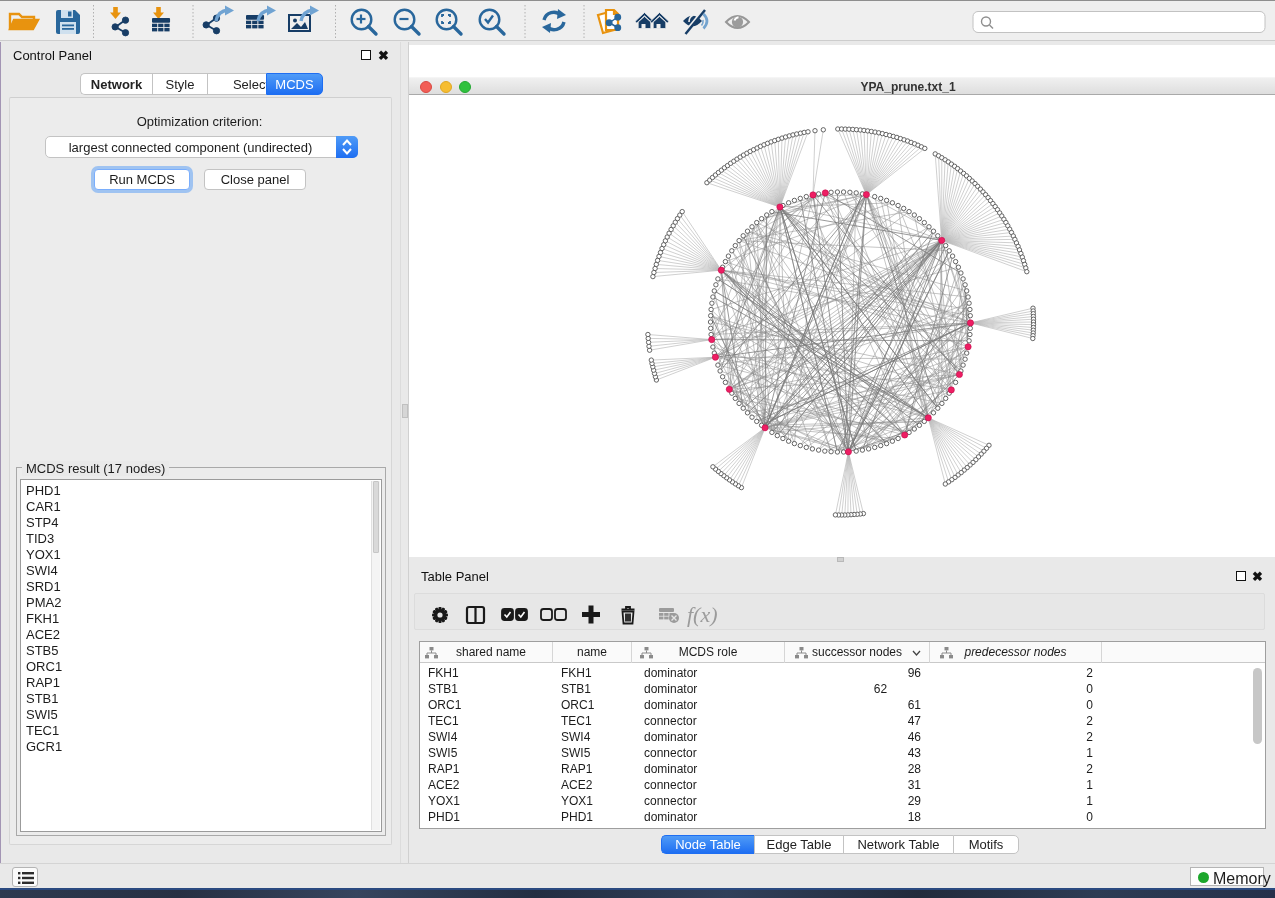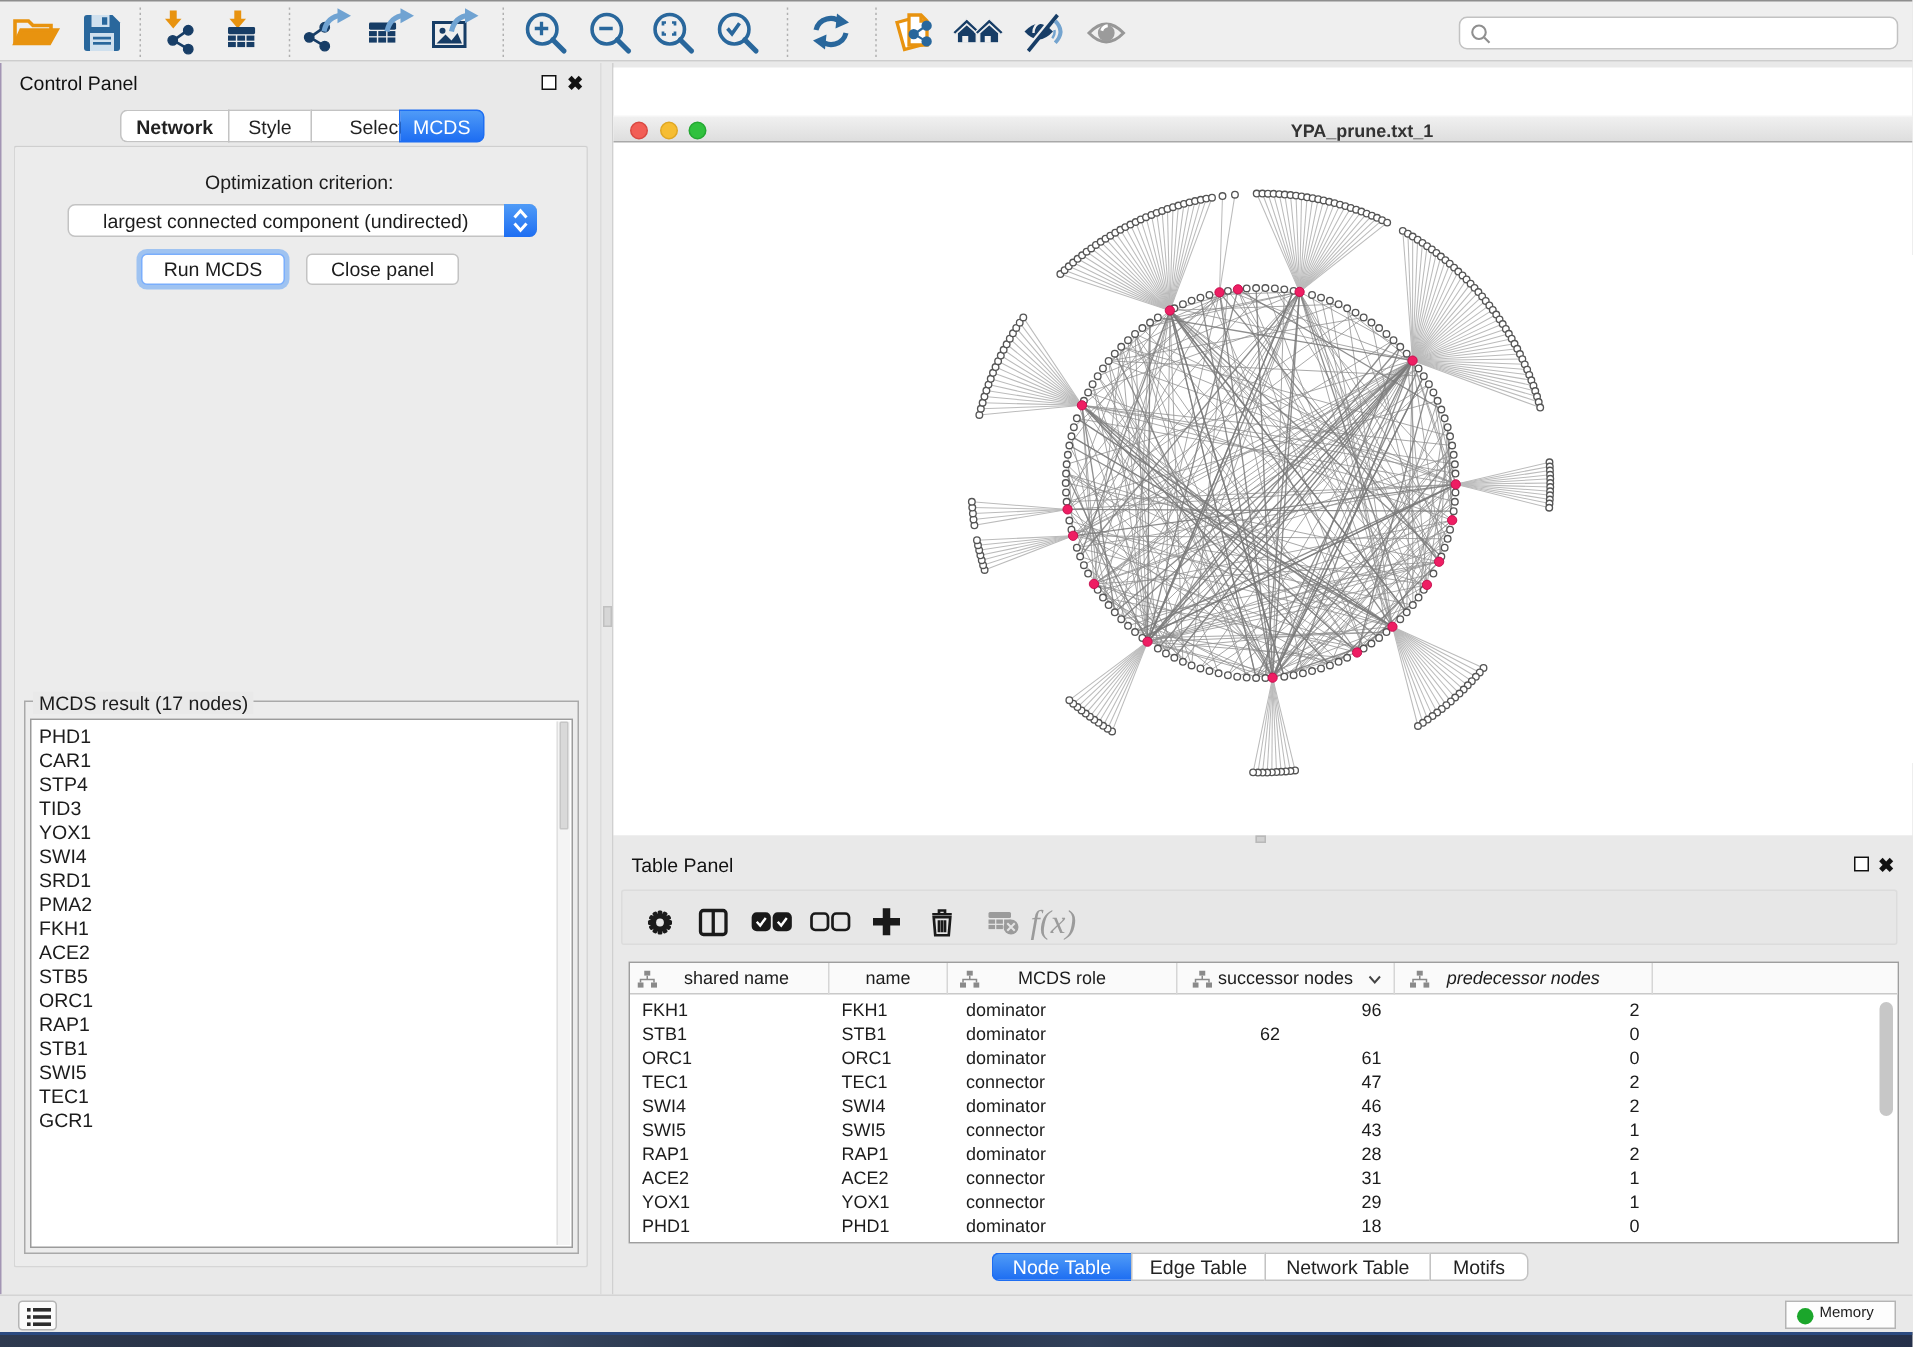--- a/index.html
+++ b/index.html
@@ -1134,7 +1134,7 @@
         <span style="left:8px">STB1</span>
         <span style="left:141px">STB1</span>
         <span style="left:224px">dominator</span>
-        <span style="left:420px;width:81px;text-align:left">62</span>
+        <span style="left:420px;width:81px;text-align:center">62</span>
         <span style="left:592px;width:81px;text-align:right">0</span>
       </div>
       <div class="row" style="top:55px;">

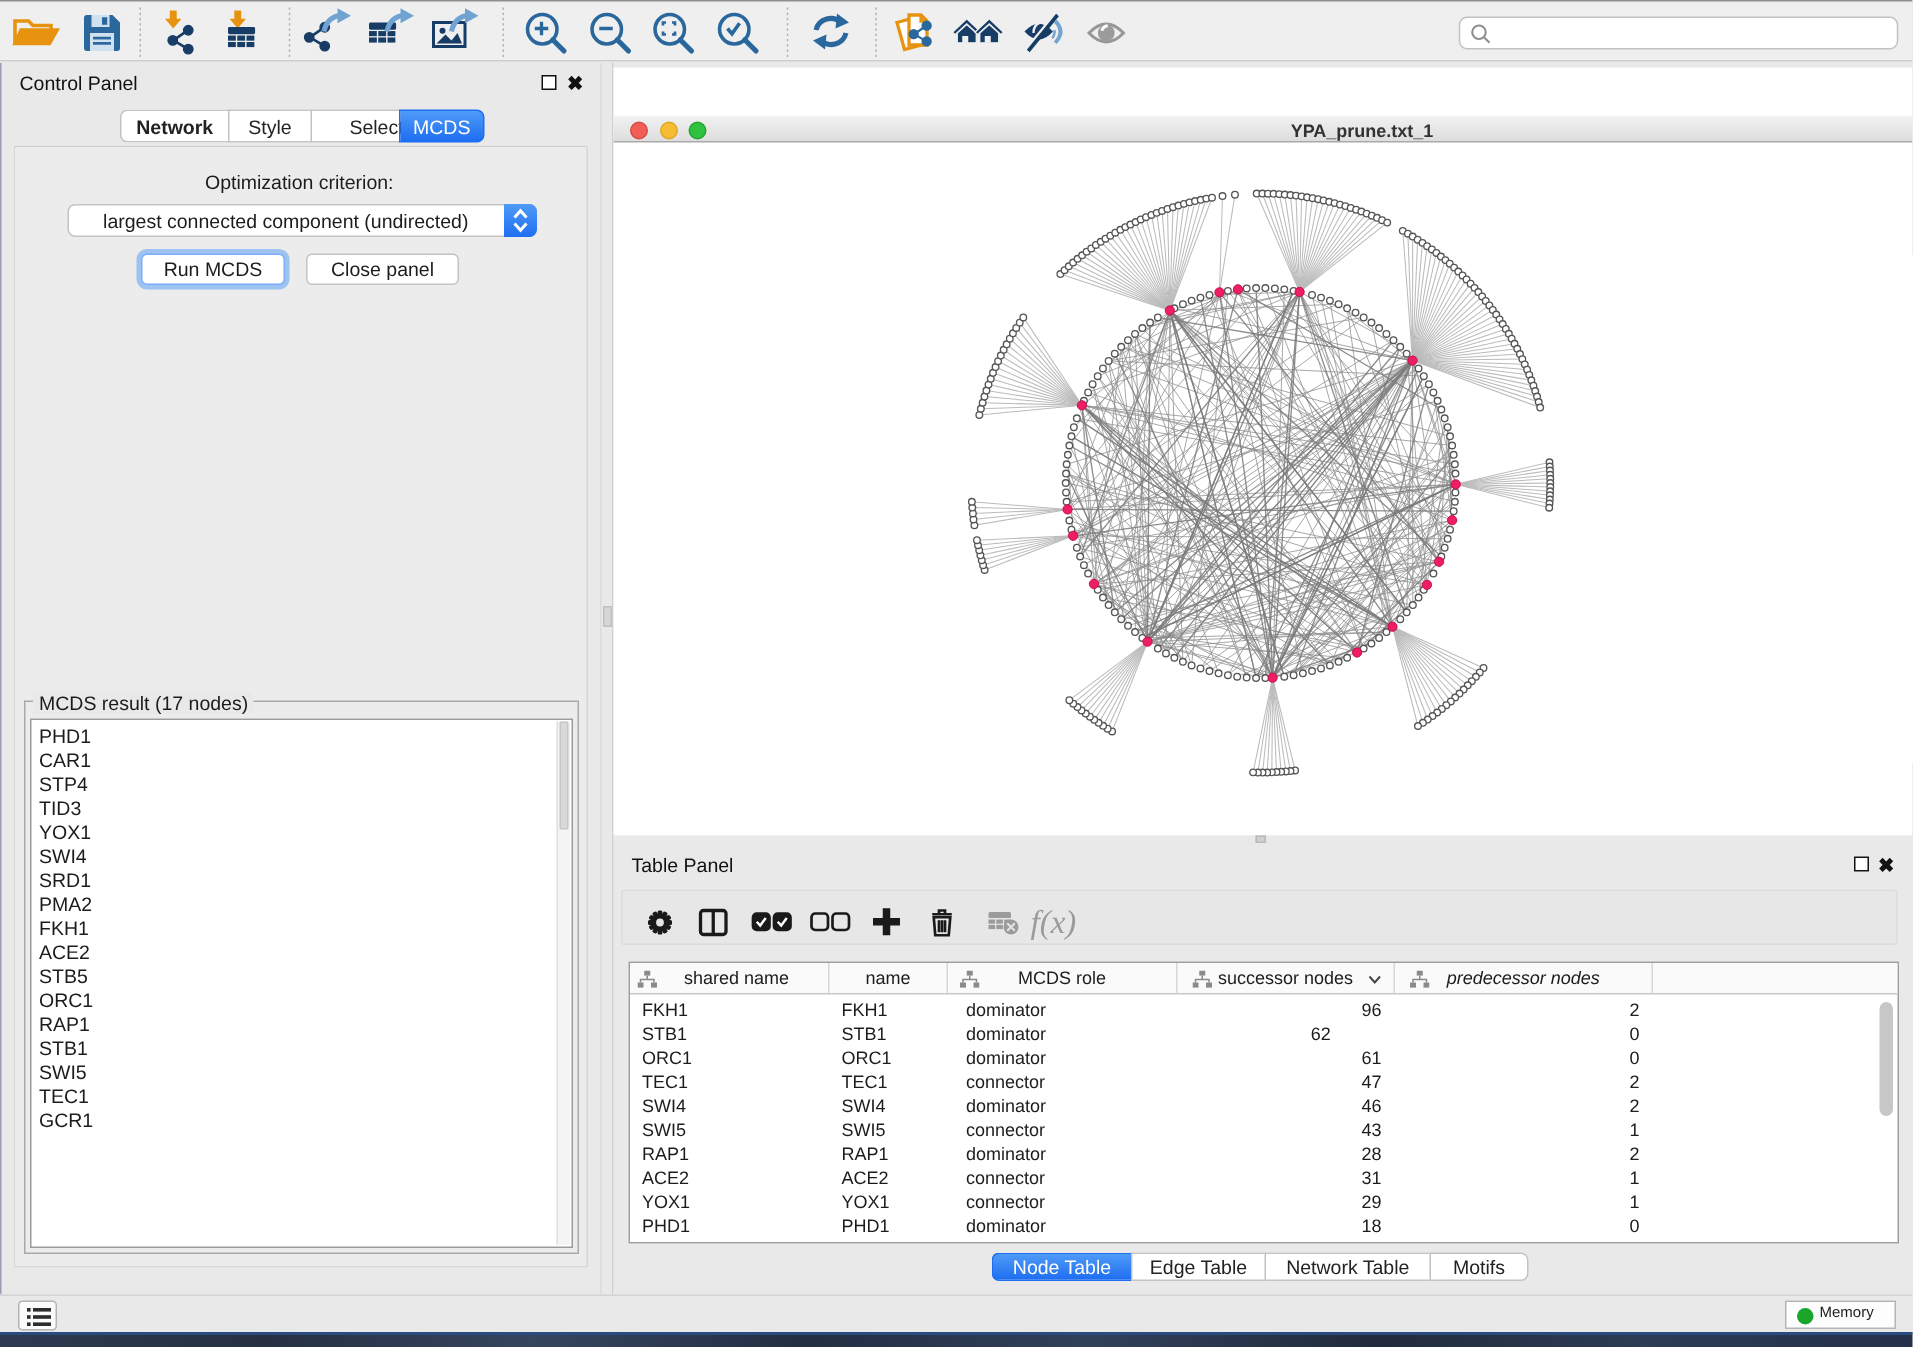--- a/index.html
+++ b/index.html
@@ -70,7 +70,7 @@
 
 #statusbar { left:0; top:863px; width:1275px; height:25px; background:#e9e9e9; border-top:1px solid #d4d4d4; }
 #listbtn { position:absolute; left:12px; top:3px; width:26px; height:20px; background:#fbfbfb; border:1px solid #b4b4b4; border-radius:3px; }
-#membtn { position:absolute; right:11px; top:3px; width:74px; height:19px; background:#fdfdfd; border:1px solid #b4b4b4; font-size:10px; }
+#membtn { position:absolute; right:11px; top:3px; width:74px; height:19px; background:#fdfdfd; border:1px solid #b4b4b4; font-size:16px; }
 #membtn .dot { position:absolute; left:7px; top:3.5px; width:11px; height:11px; border-radius:50%; background:#1ba62b; }
 #membtn .t { position:absolute; left:22px; top:2px; }
 

